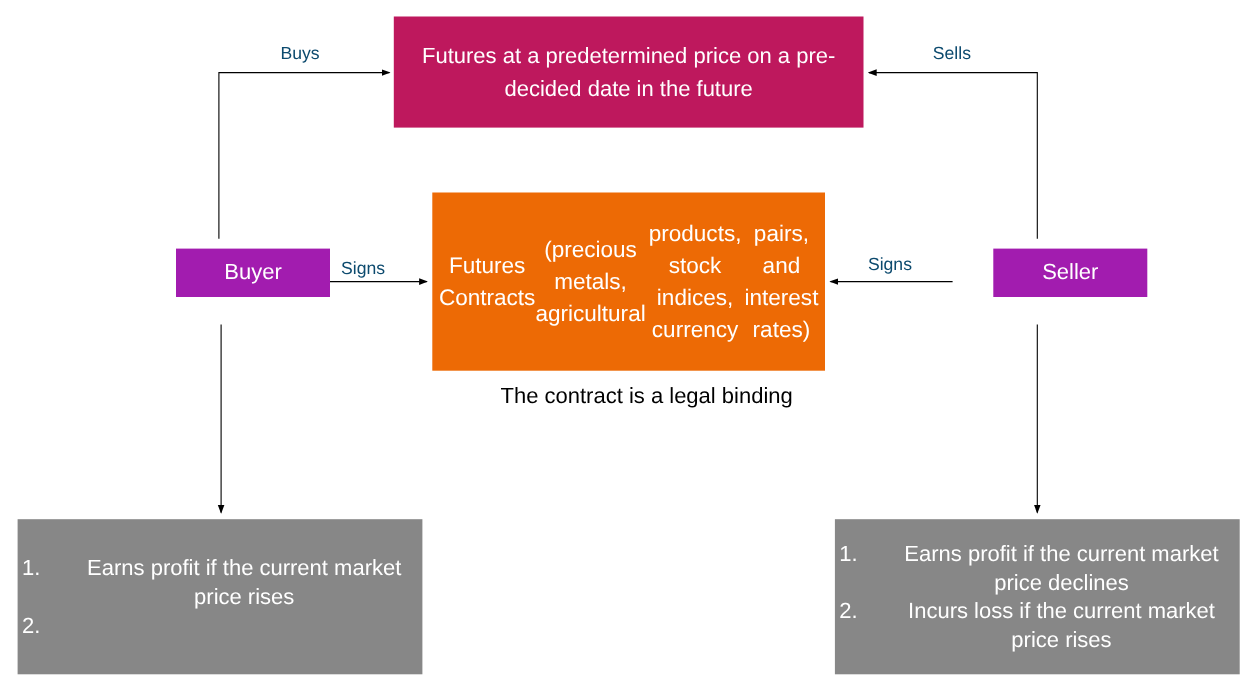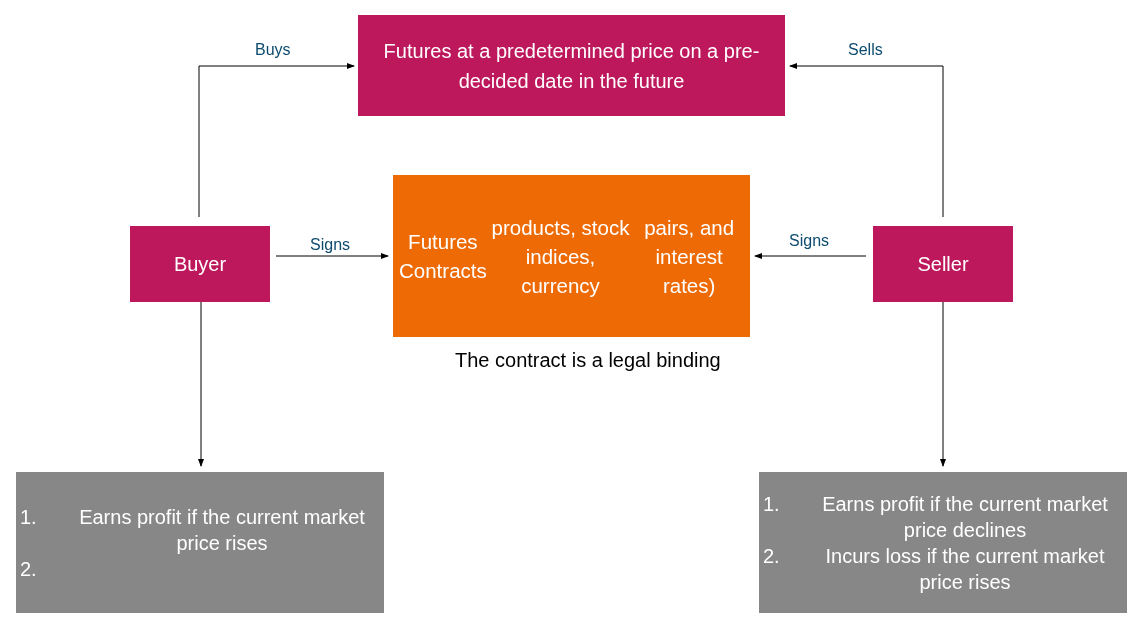--- a/index.html
+++ b/index.html
@@ -49,6 +49,7 @@
 
 <div class="box orange">
   <div>Futures Contracts</div>
+  <div>(precious metals, agricultural</div>
   <div>products, stock indices, currency</div>
   <div>pairs, and interest rates)</div>
 </div>

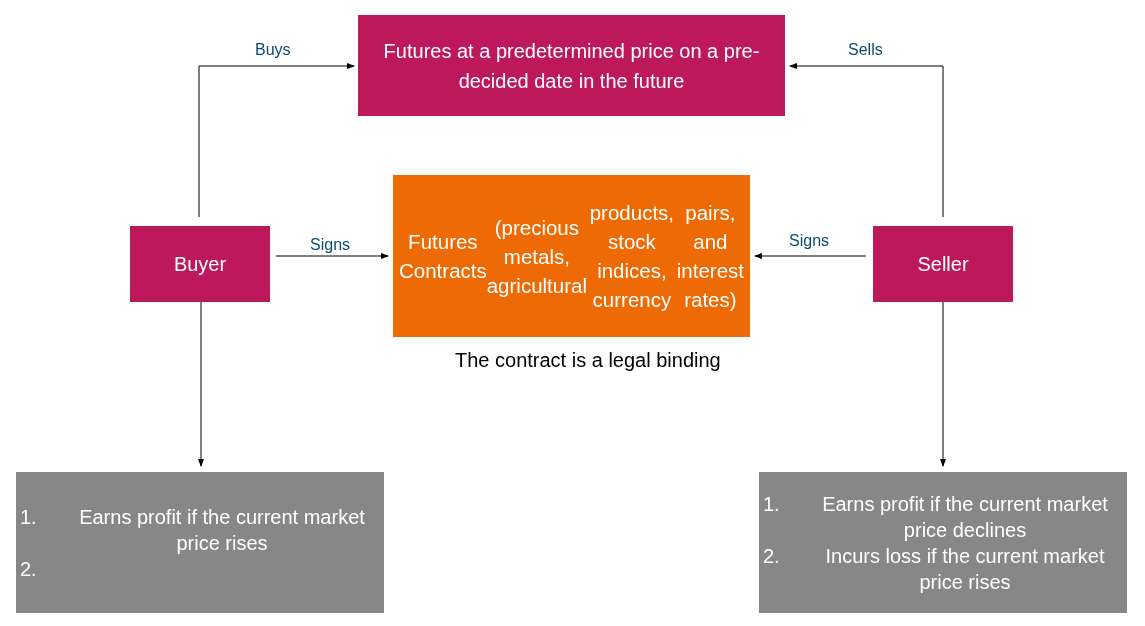--- a/index.html
+++ b/index.html
@@ -7,7 +7,7 @@
   .box { position:absolute; display:flex; align-items:center; justify-content:center; text-align:center; color:#fff; box-sizing:border-box; }
   .blue { left:358px; top:15px; width:427px; height:101px; background:#be185d; font-size:20px; line-height:30px; padding:0 12px; }
   .orange { left:393px; top:175px; width:357px; height:162px; background:#ed6a05; font-size:20.5px; line-height:29px; padding:0 6px; flex-direction:row; }
-  .black { width:140px; height:76px; background:#be185d; font-size:20px; }
+  .black { width:140px; height:44px; background:#a21caf; font-size:20px;margin-left:30px; }
   .buyer { left:130px; top:226px; }
   .seller { left:873px; top:226px; }
   .gray { width:368px; height:141px; background:#878787; font-size:20px; line-height:26px; flex-direction:column; align-items:stretch; }

